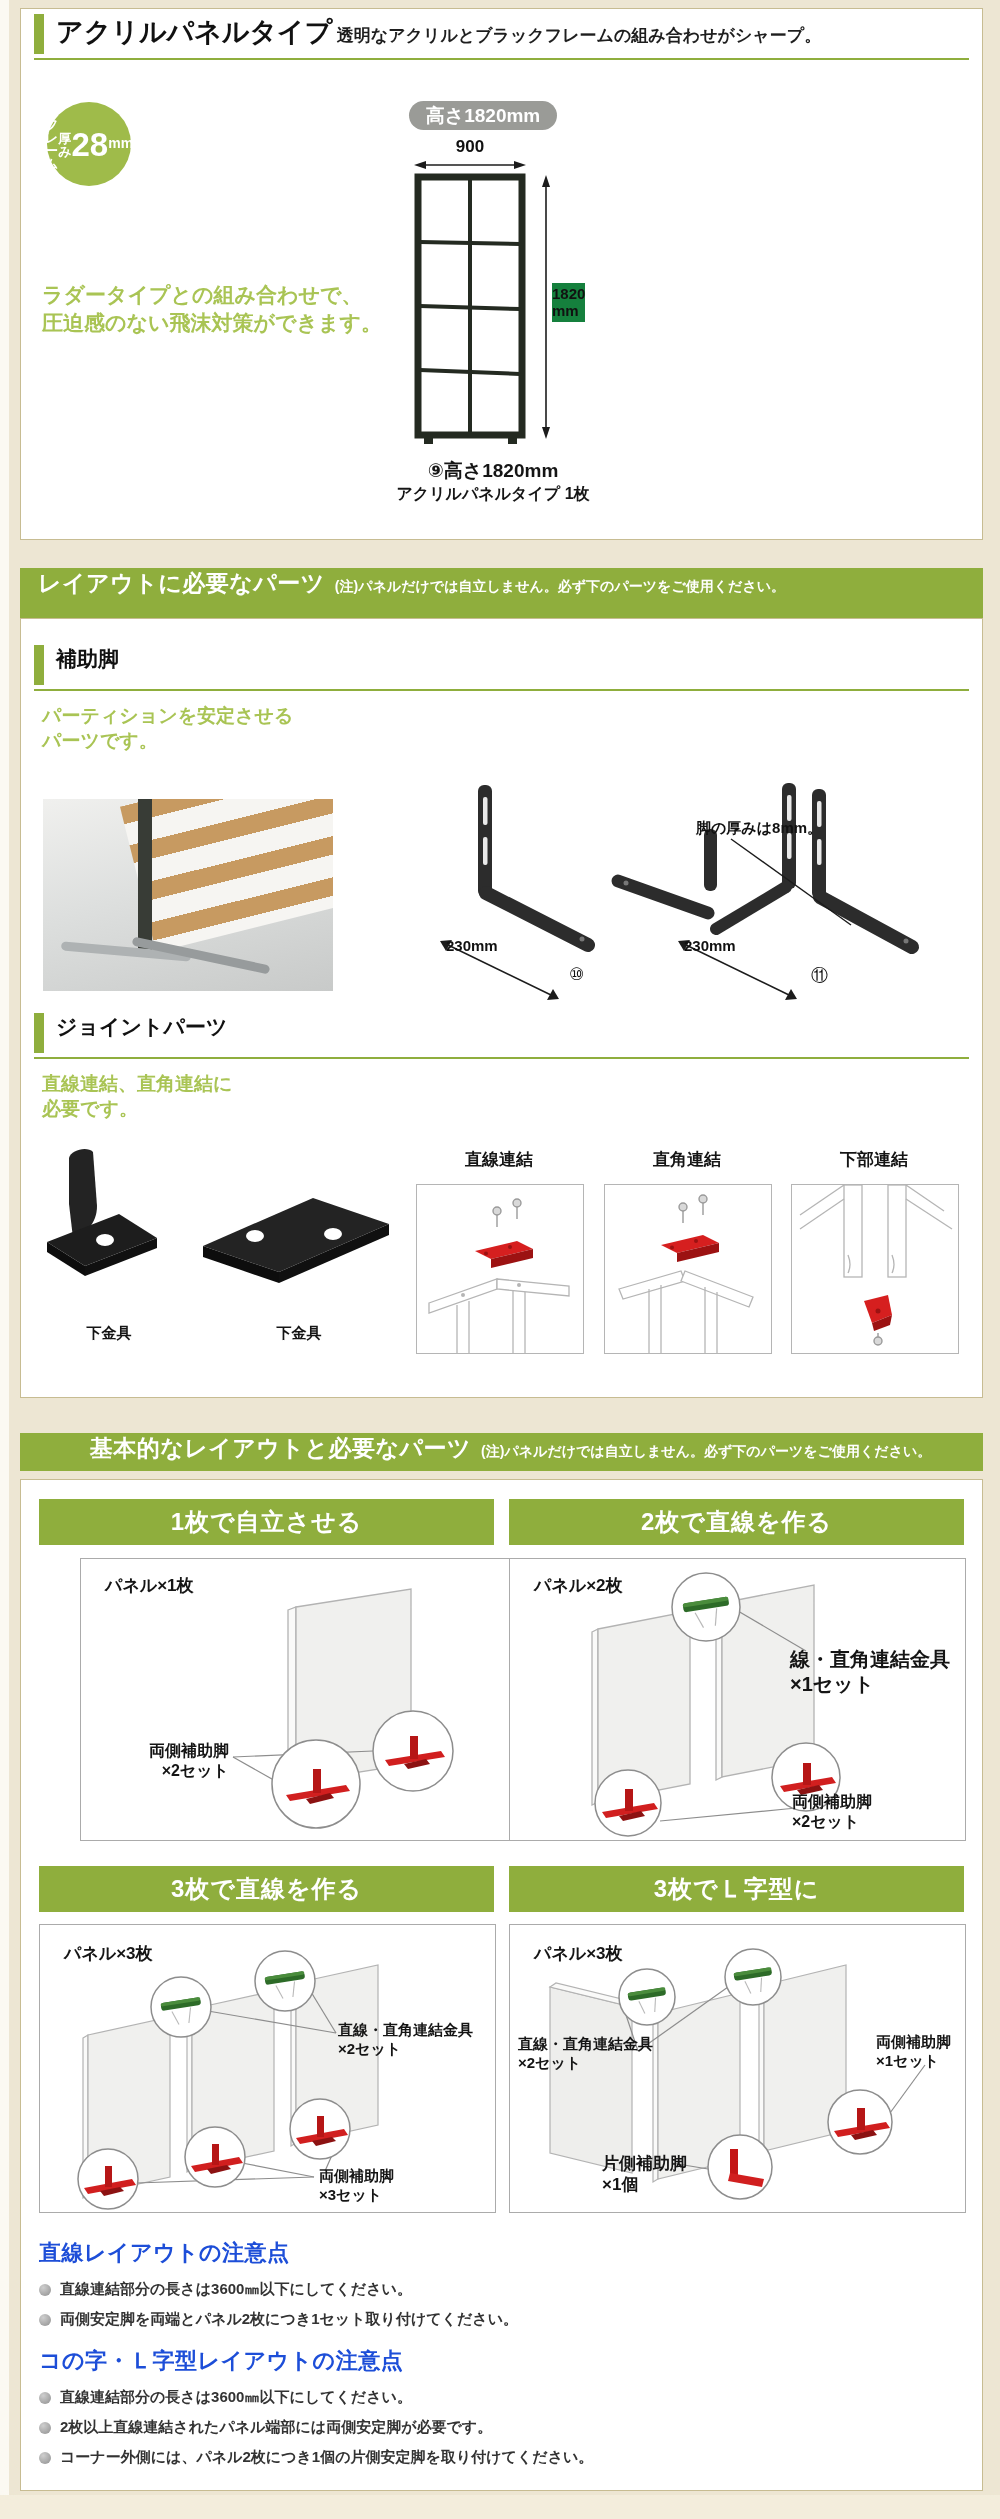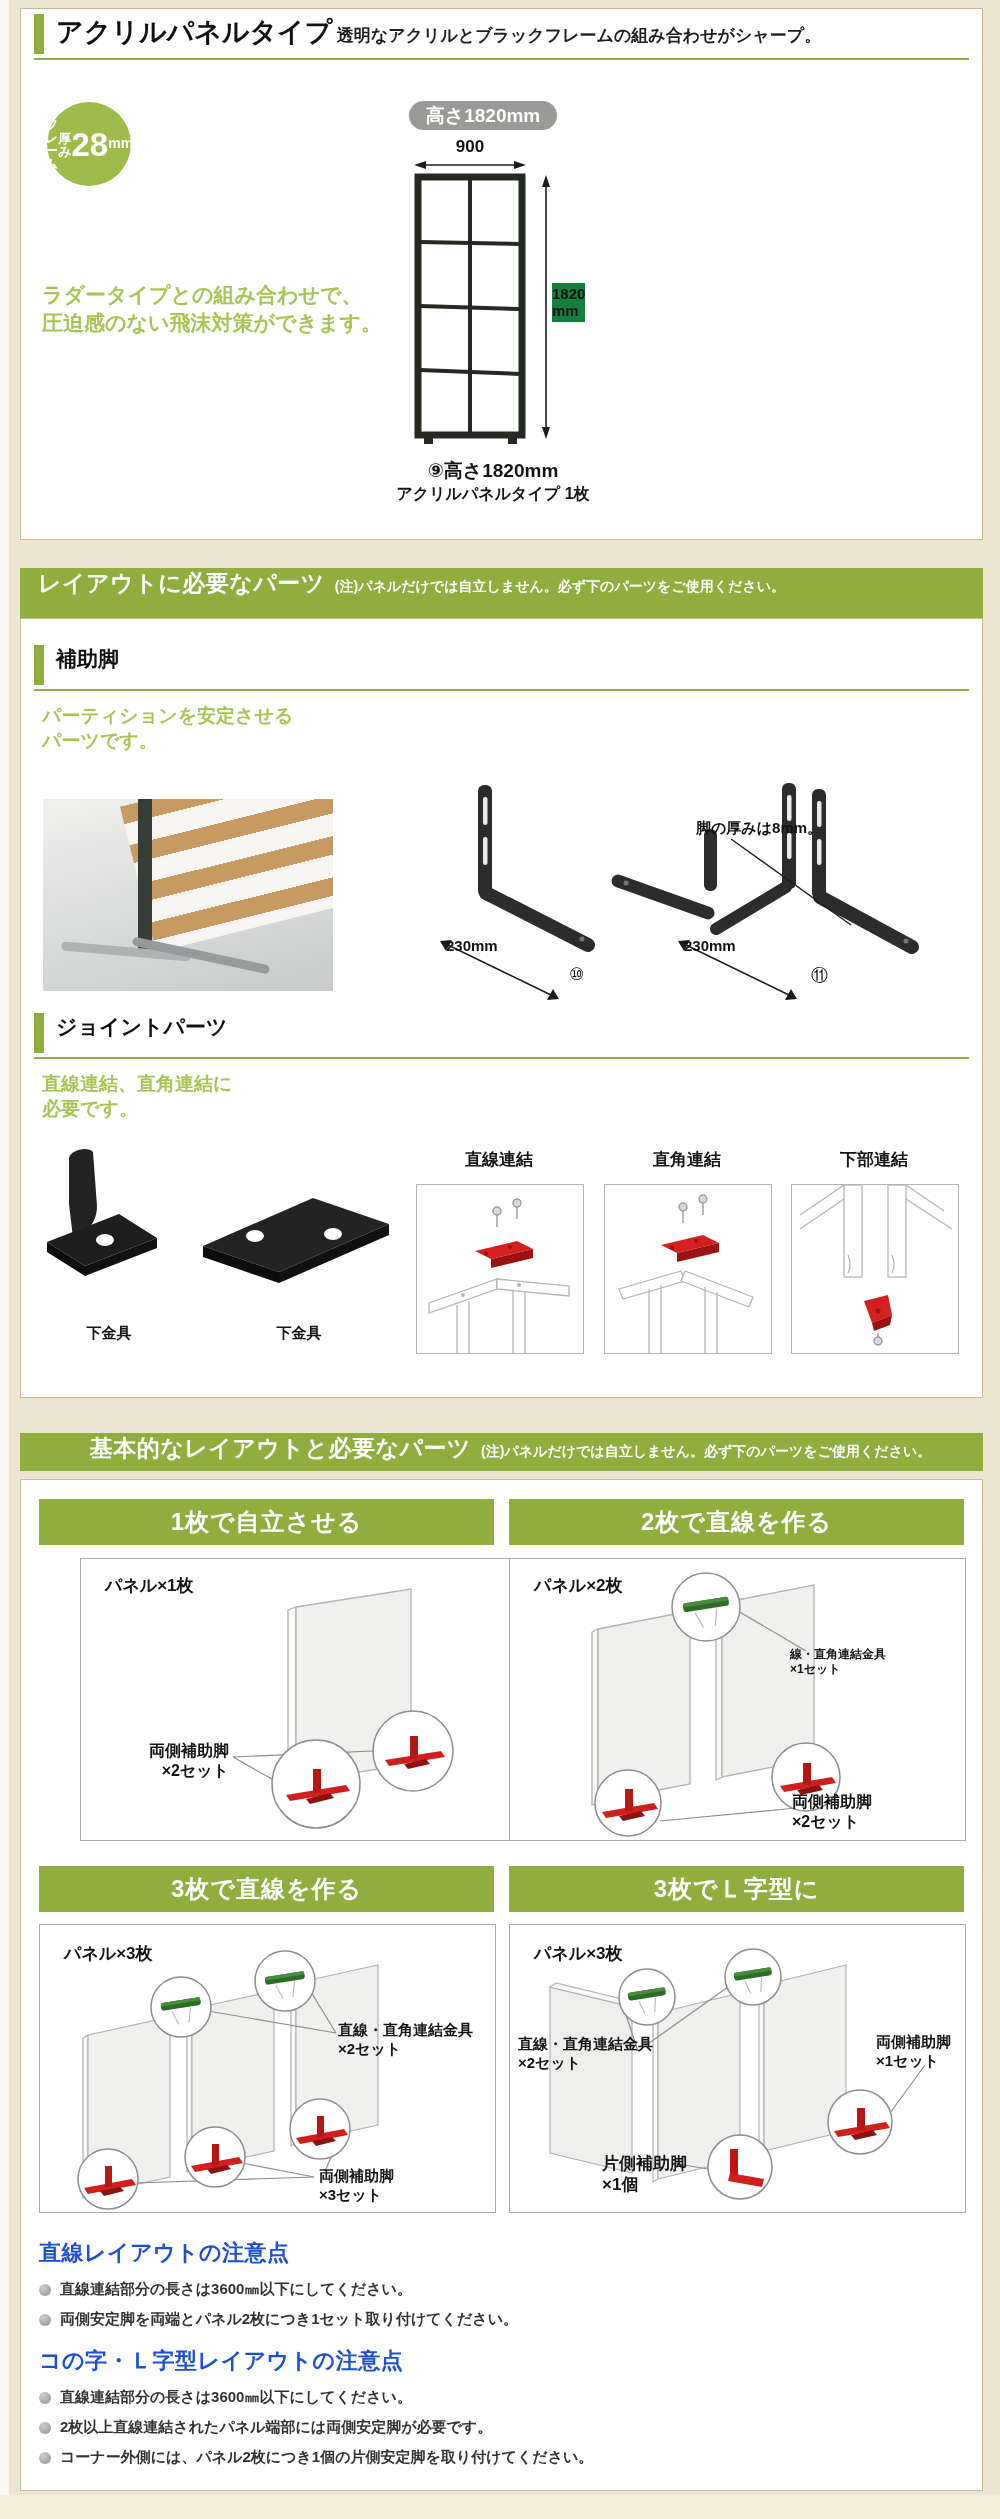--- a/index.html
+++ b/index.html
@@ -335,7 +335,7 @@
       </g>
     </svg>
     <div class="lbl" style="position:absolute;left:24px;top:16px;font-size:17px;">パネル×2枚</div>
-    <div class="lbl" style="position:absolute;left:280px;top:88px;font-size:12px;">
+    <div class="lbl" style="position:absolute;left:280px;top:88px;font-size:20px;">
       <div>線・直角連結金具</div>
       <div>×1セット</div>
     </div>

